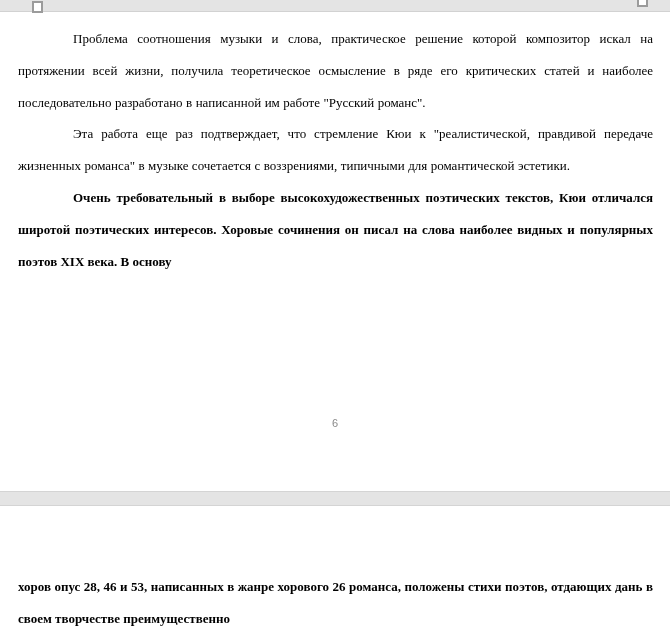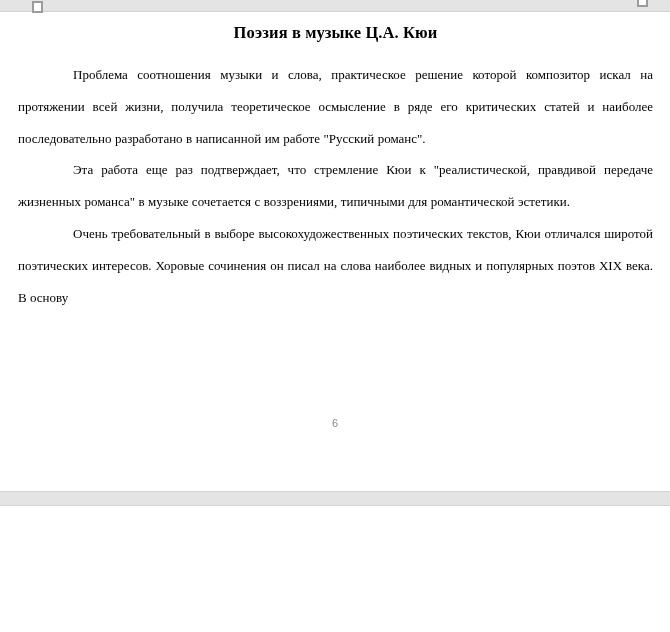--- a/index.html
+++ b/index.html
@@ -126,7 +126,6 @@
 
   <div class="page page-one">
     <div class="body-area">
-      <h1 class="doc-title">Поэзия в музыке Ц.А. Кюи</h1>
 
       <p class="para">Проблема соотношения музыки и слова, практическое решение которой композитор искал на протяжении всей жизни, получила теоретическое осмысление в ряде его критических статей и наиболее последовательно разработано в написанной им работе "Русский романс".</p>
 

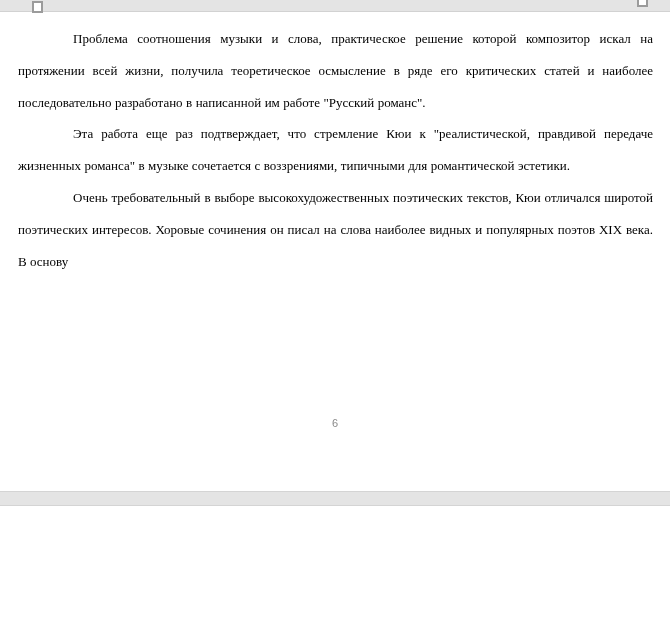--- a/index.html
+++ b/index.html
@@ -98,6 +98,7 @@
   }
   p.para.tight {
     word-spacing: 0;
+    font-weight: bold;
   }
   p.para.no-indent {
     text-indent: 0;

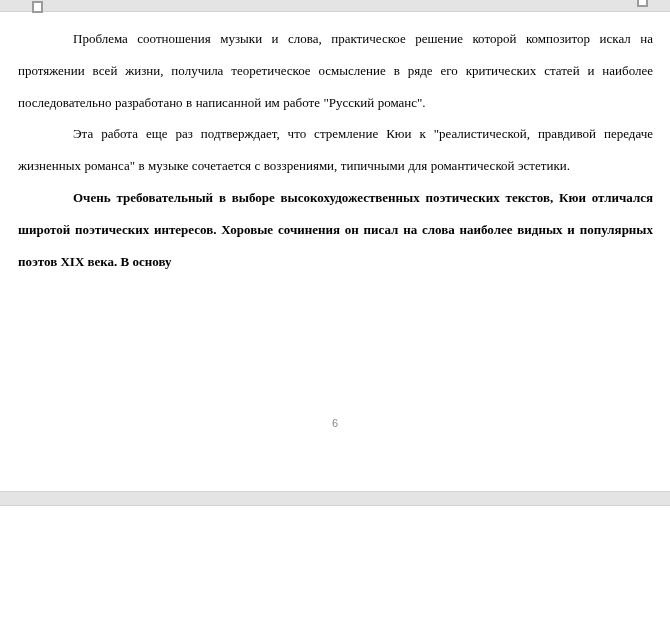--- a/index.html
+++ b/index.html
@@ -140,6 +140,11 @@
 
   <div class="page-gap"></div>
 
+  <div class="page page-two">
+    <div class="body-area">
+      <p class="para tight no-indent">хоров опус 28, 46 и 53, написанных в жанре хорового 26 романса, положены стихи поэтов, отдающих дань в своем творчестве преимущественно</p>
+    </div>
+  </div>
 
 </div>
 

